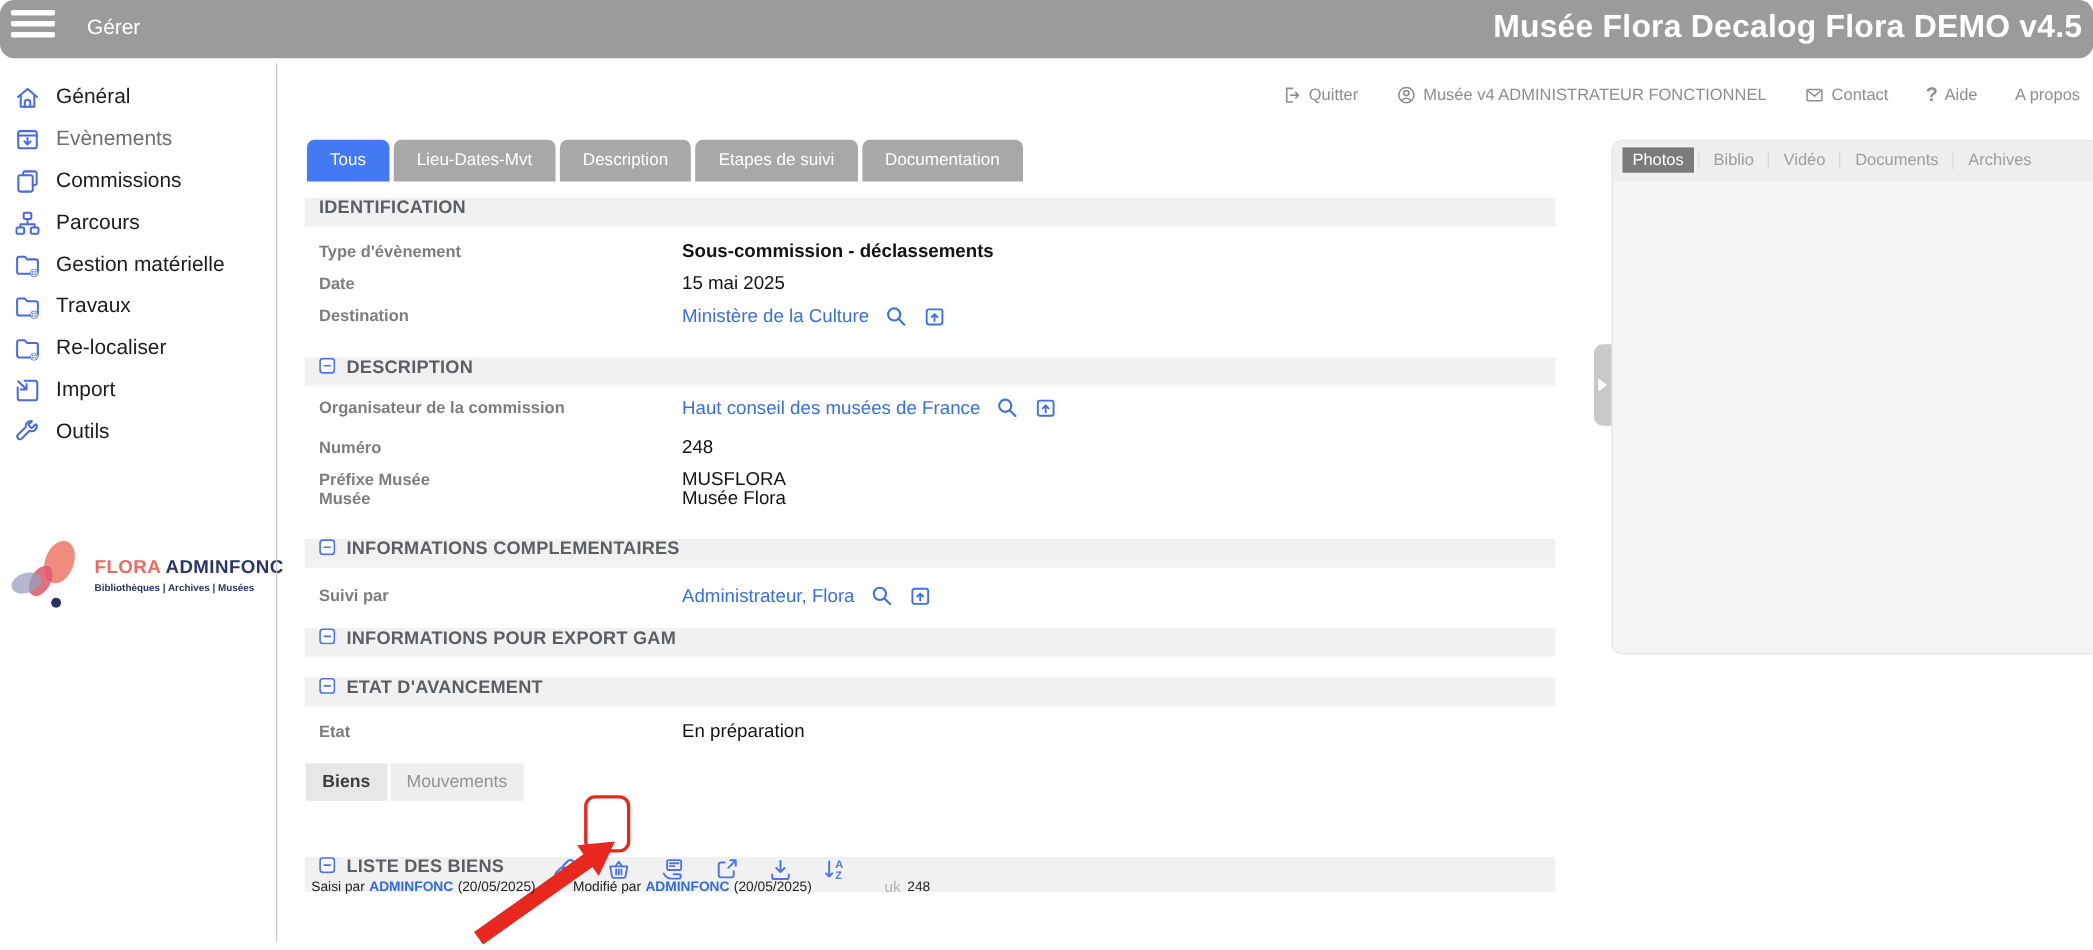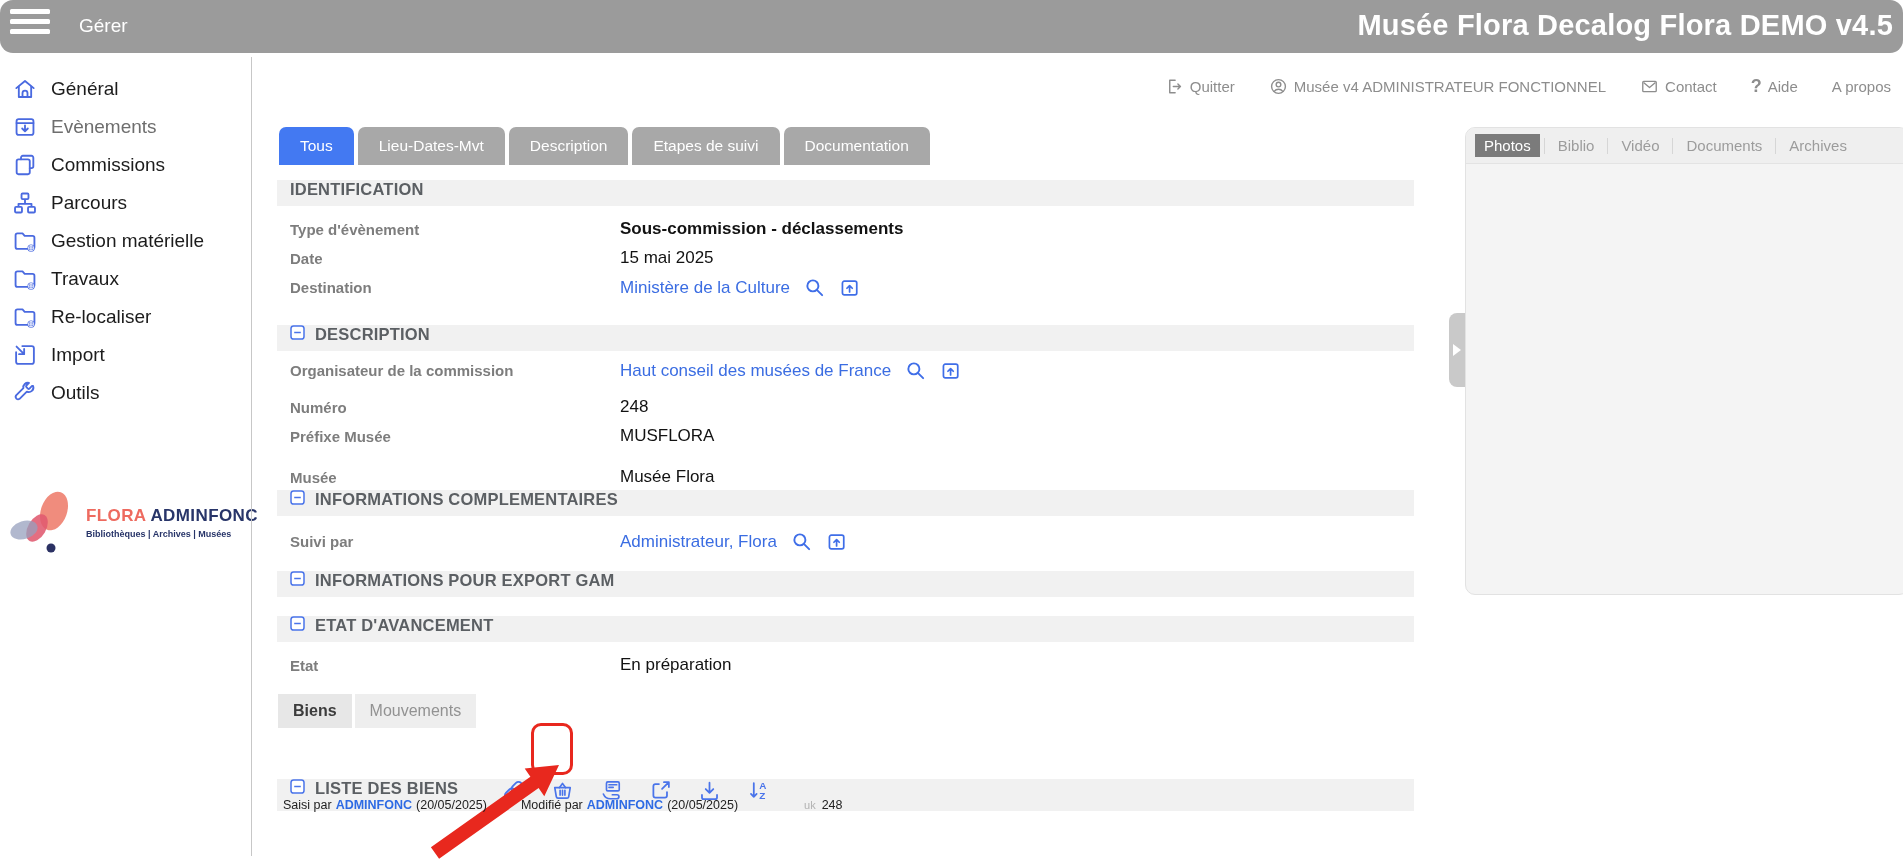--- a/index.html
+++ b/index.html
@@ -280,7 +280,7 @@
     <span class="lbl">Préfixe Musée</span>
     <span class="val">MUSFLORA</span>
   </div>
-  <div class="frow" style="top:336px">
+  <div class="frow" style="top:312px">
     <span class="lbl">Musée</span>
     <span class="val">Musée Flora</span>
   </div>

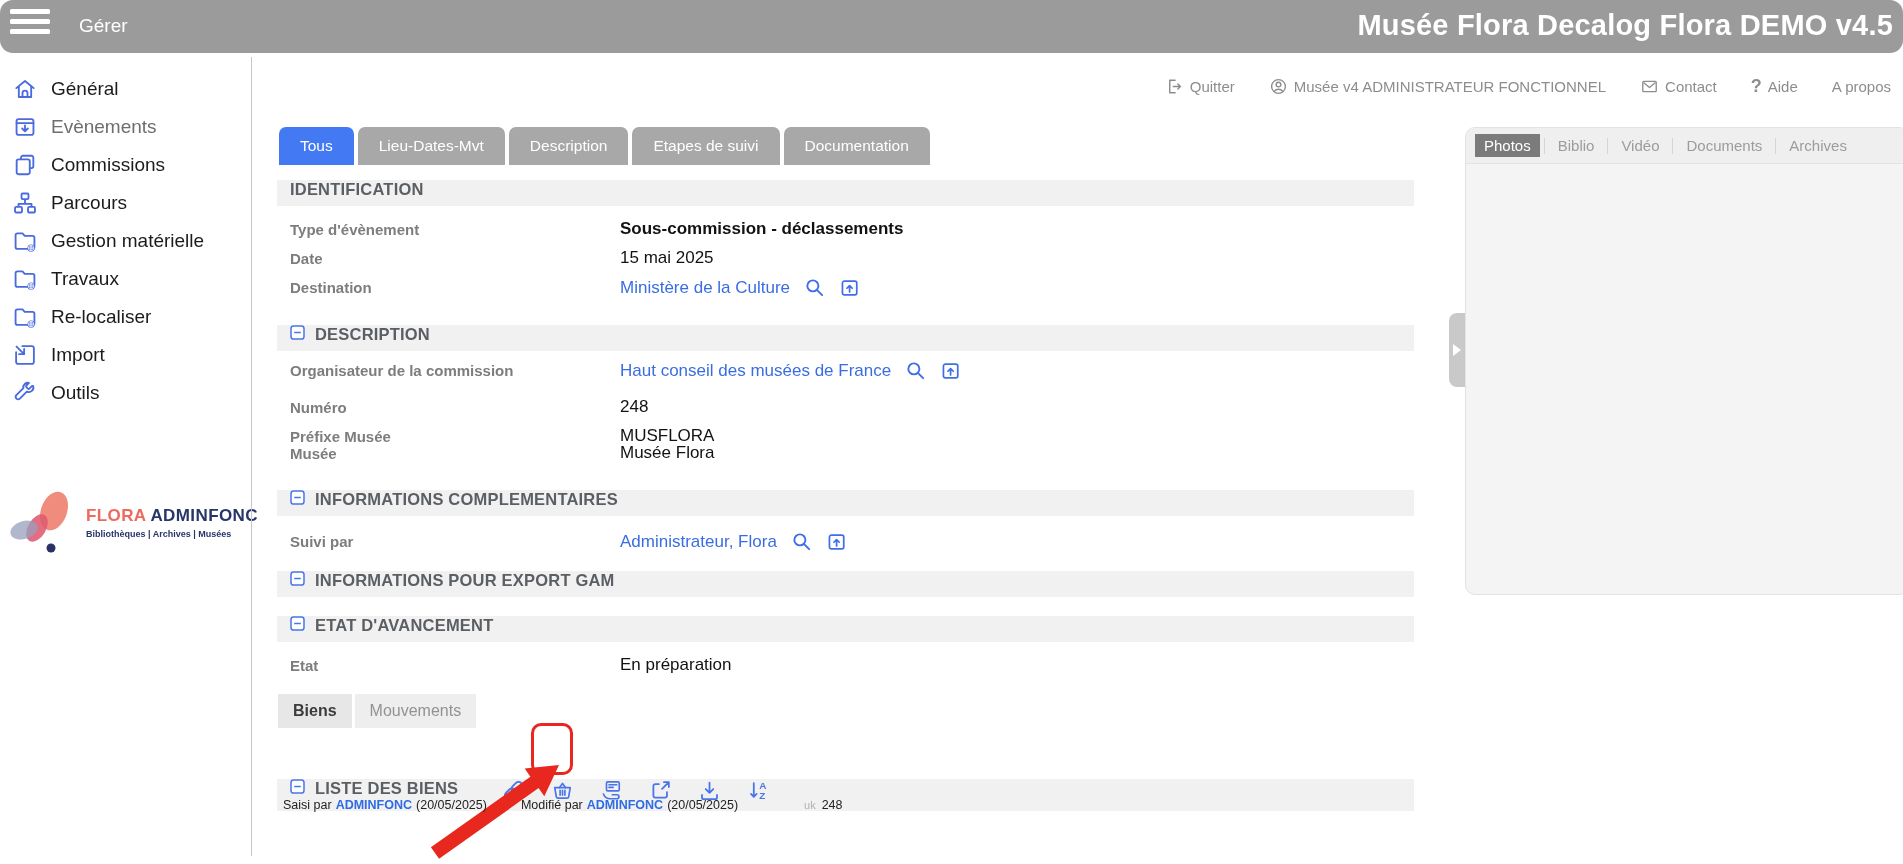--- a/index.html
+++ b/index.html
@@ -55,7 +55,7 @@
   .footer{position:absolute;left:6px;top:671px;display:flex;align-items:center;font-size:12.5px;color:#222;white-space:nowrap;}
   .footer .u{color:#2e6be4;font-weight:bold;margin:0 4px;cursor:pointer;}
   .footer .gap{display:inline-block;width:34px;}
-  .footer .uk{color:#b3b3b3;font-size:11px;margin-right:6px;padding-left:32px;}
+  .footer .uk{color:#b3b3b3;font-size:14px;margin-right:6px;padding-left:32px;}
   
   .panel{position:absolute;left:1465px;top:127px;width:444px;height:468px;background:#f4f4f4;border:1px solid #e2e2e2;border-radius:10px;box-sizing:border-box;}
   .panel-tabs{height:35px;background:#efefef;border-bottom:1px solid #e3e3e3;border-radius:9px 9px 0 0;display:flex;align-items:center;padding-left:9px;}

